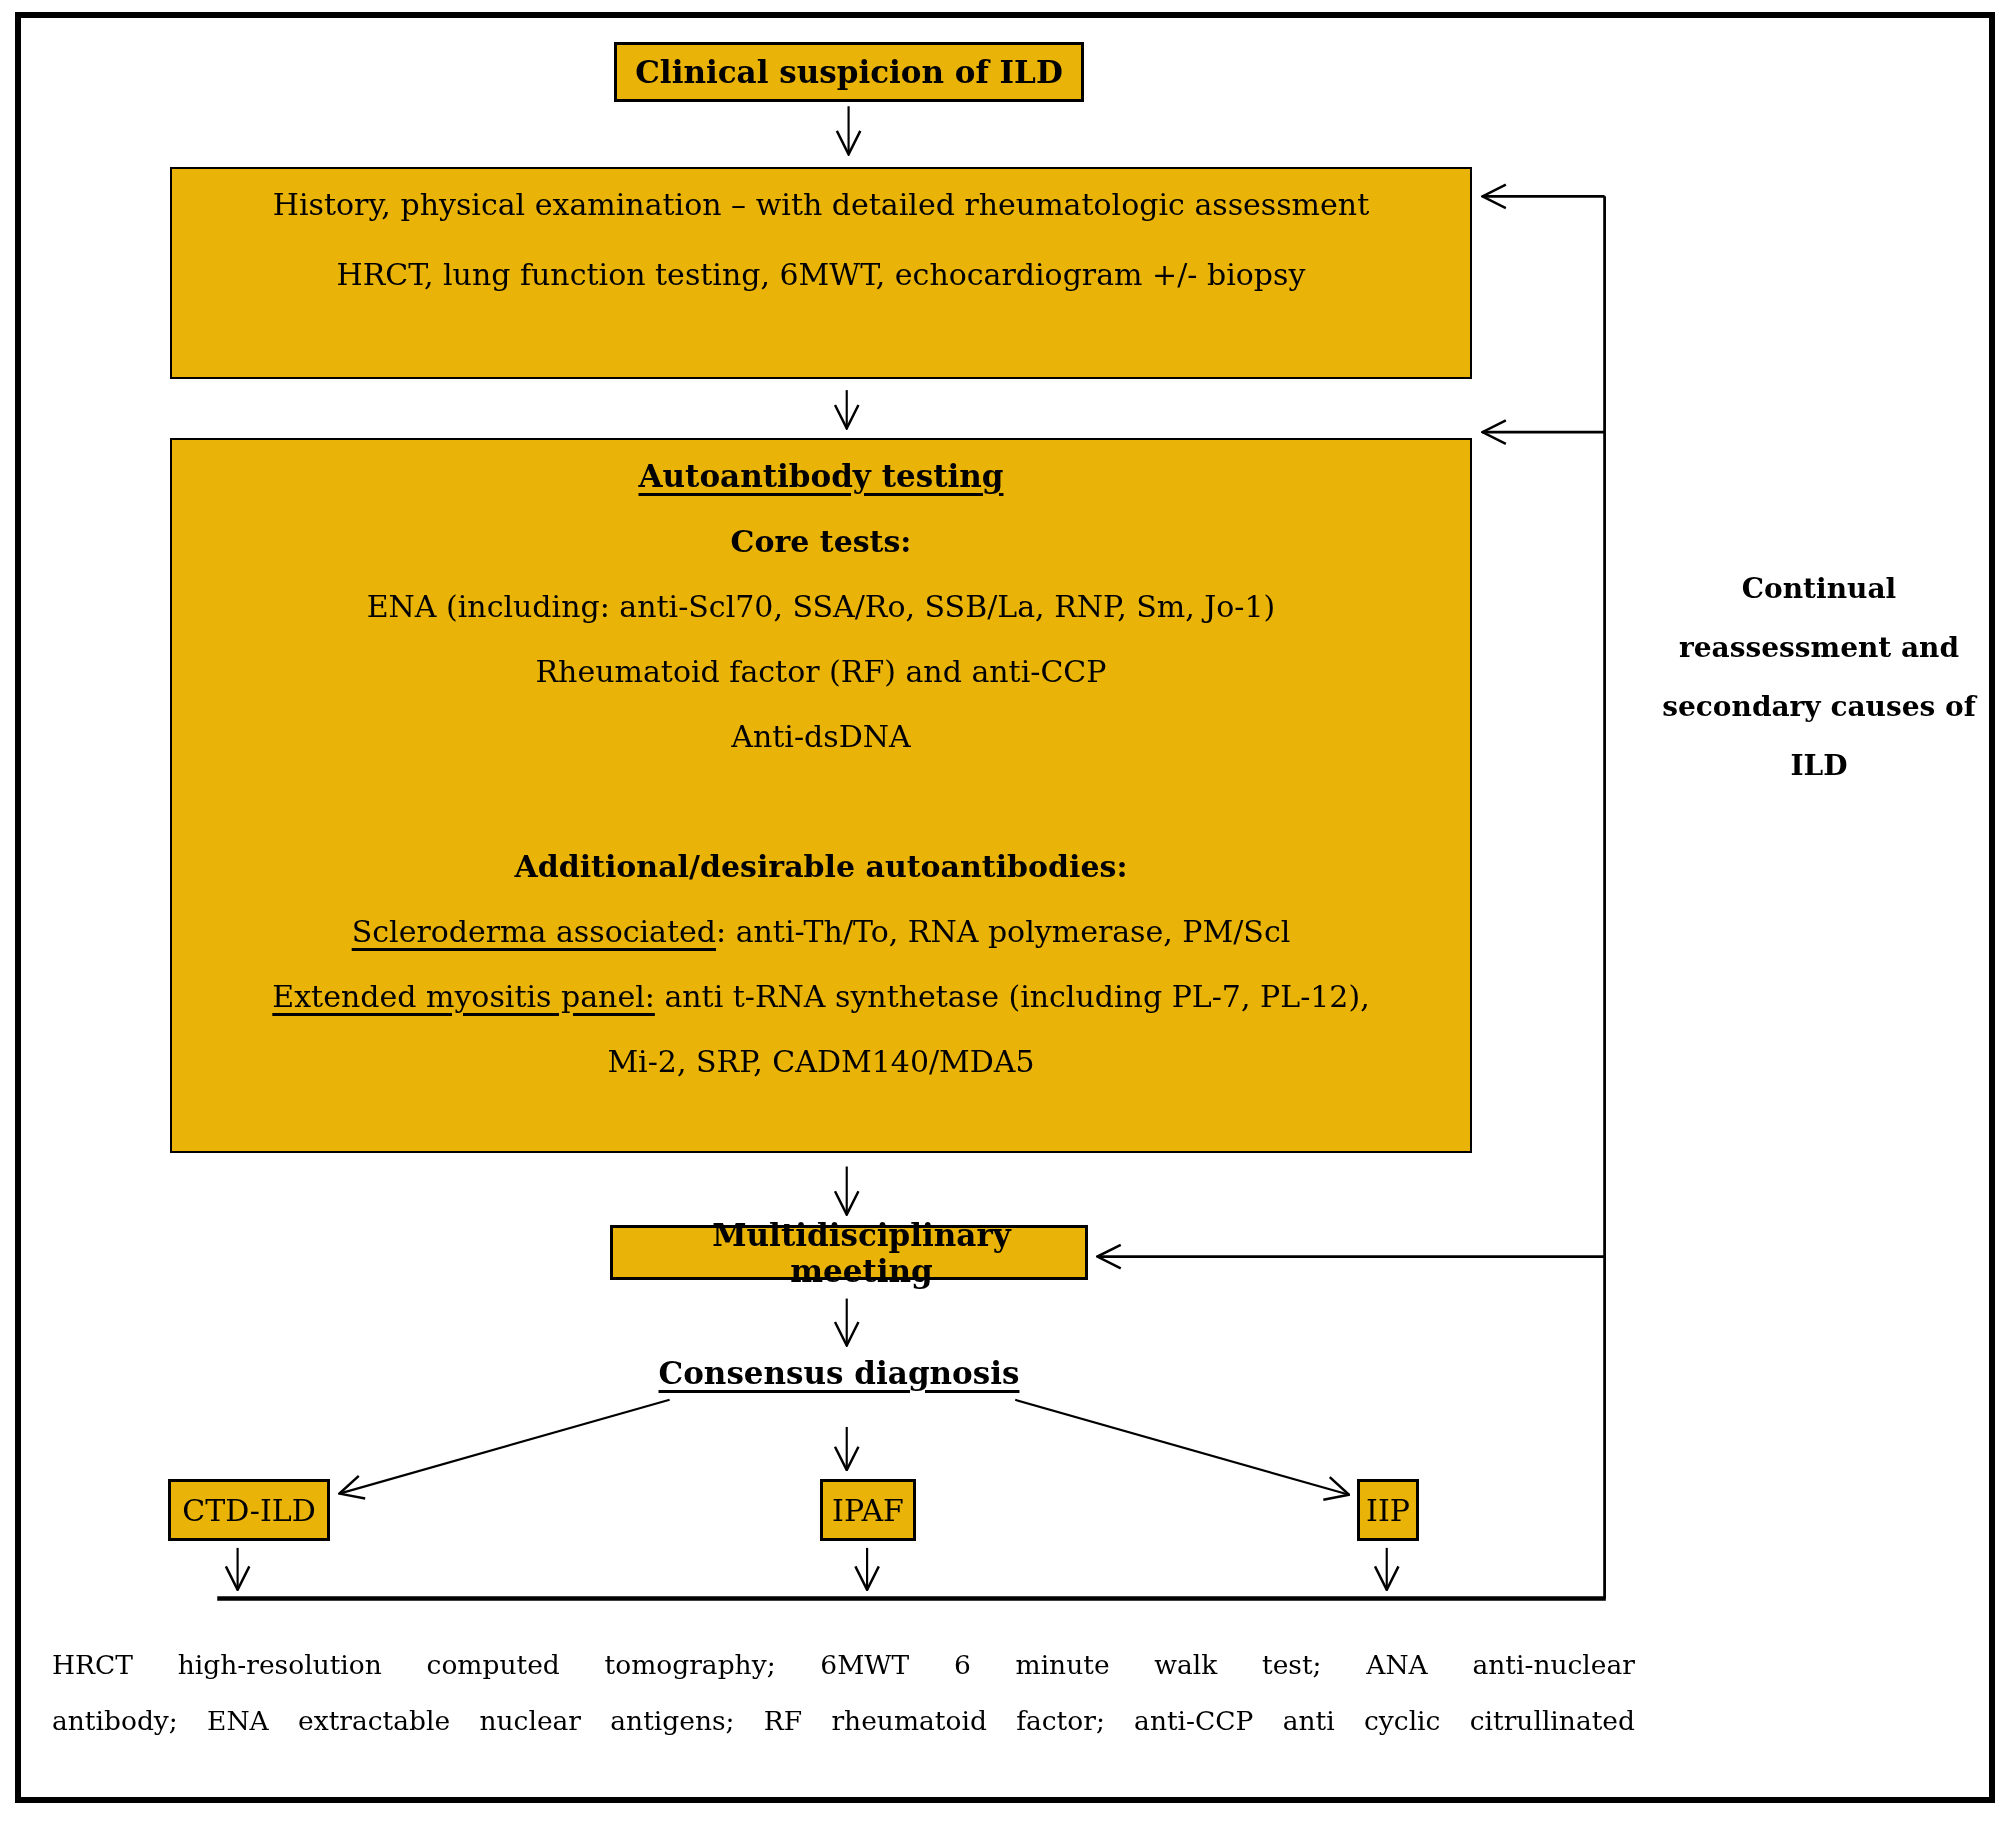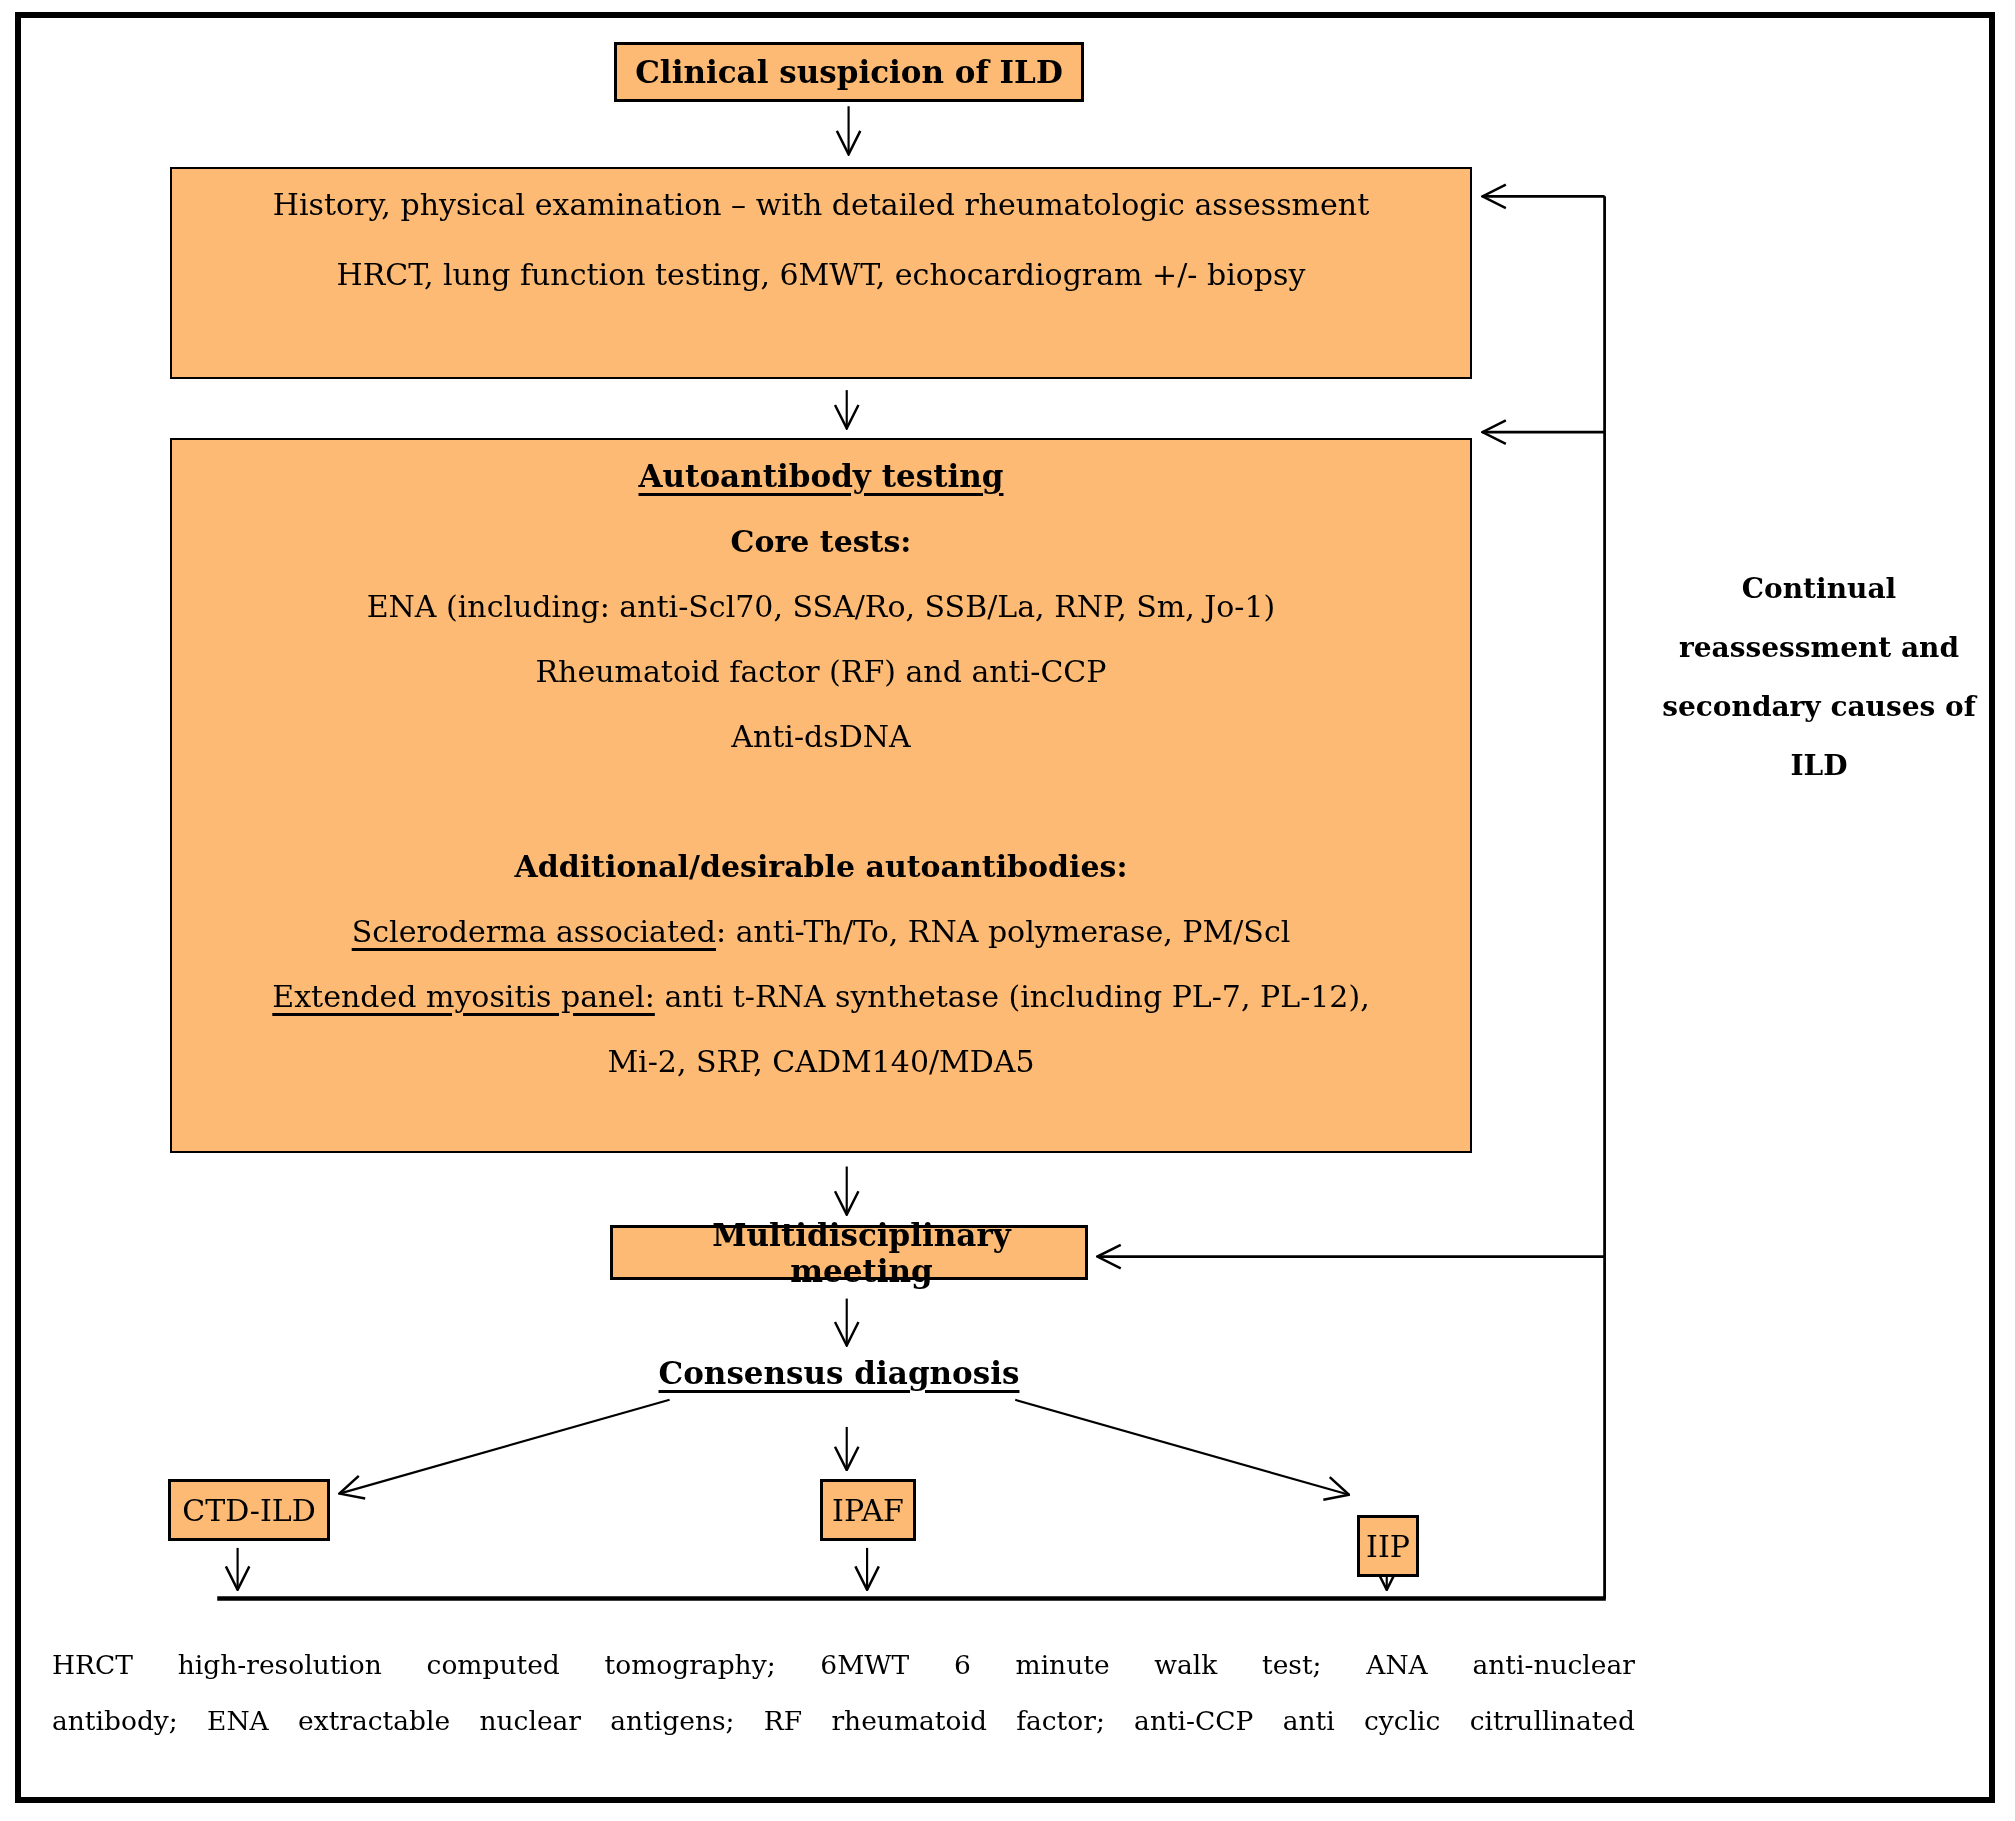--- a/index.html
+++ b/index.html
@@ -9,7 +9,7 @@
   }
   .frame{position:absolute;left:15px;top:12.3px;width:1980px;height:1791px;
     border:6.2px solid #000;box-sizing:border-box;}
-  .box{position:absolute;border:2.5px solid #000;background:#fdba74;box-sizing:border-box;
+  .box{position:absolute;border:2.5px solid #000;background:#eab308;box-sizing:border-box;
     text-align:center;}
   .thick{border-width:3.1px;}
   .row{width:100%;}

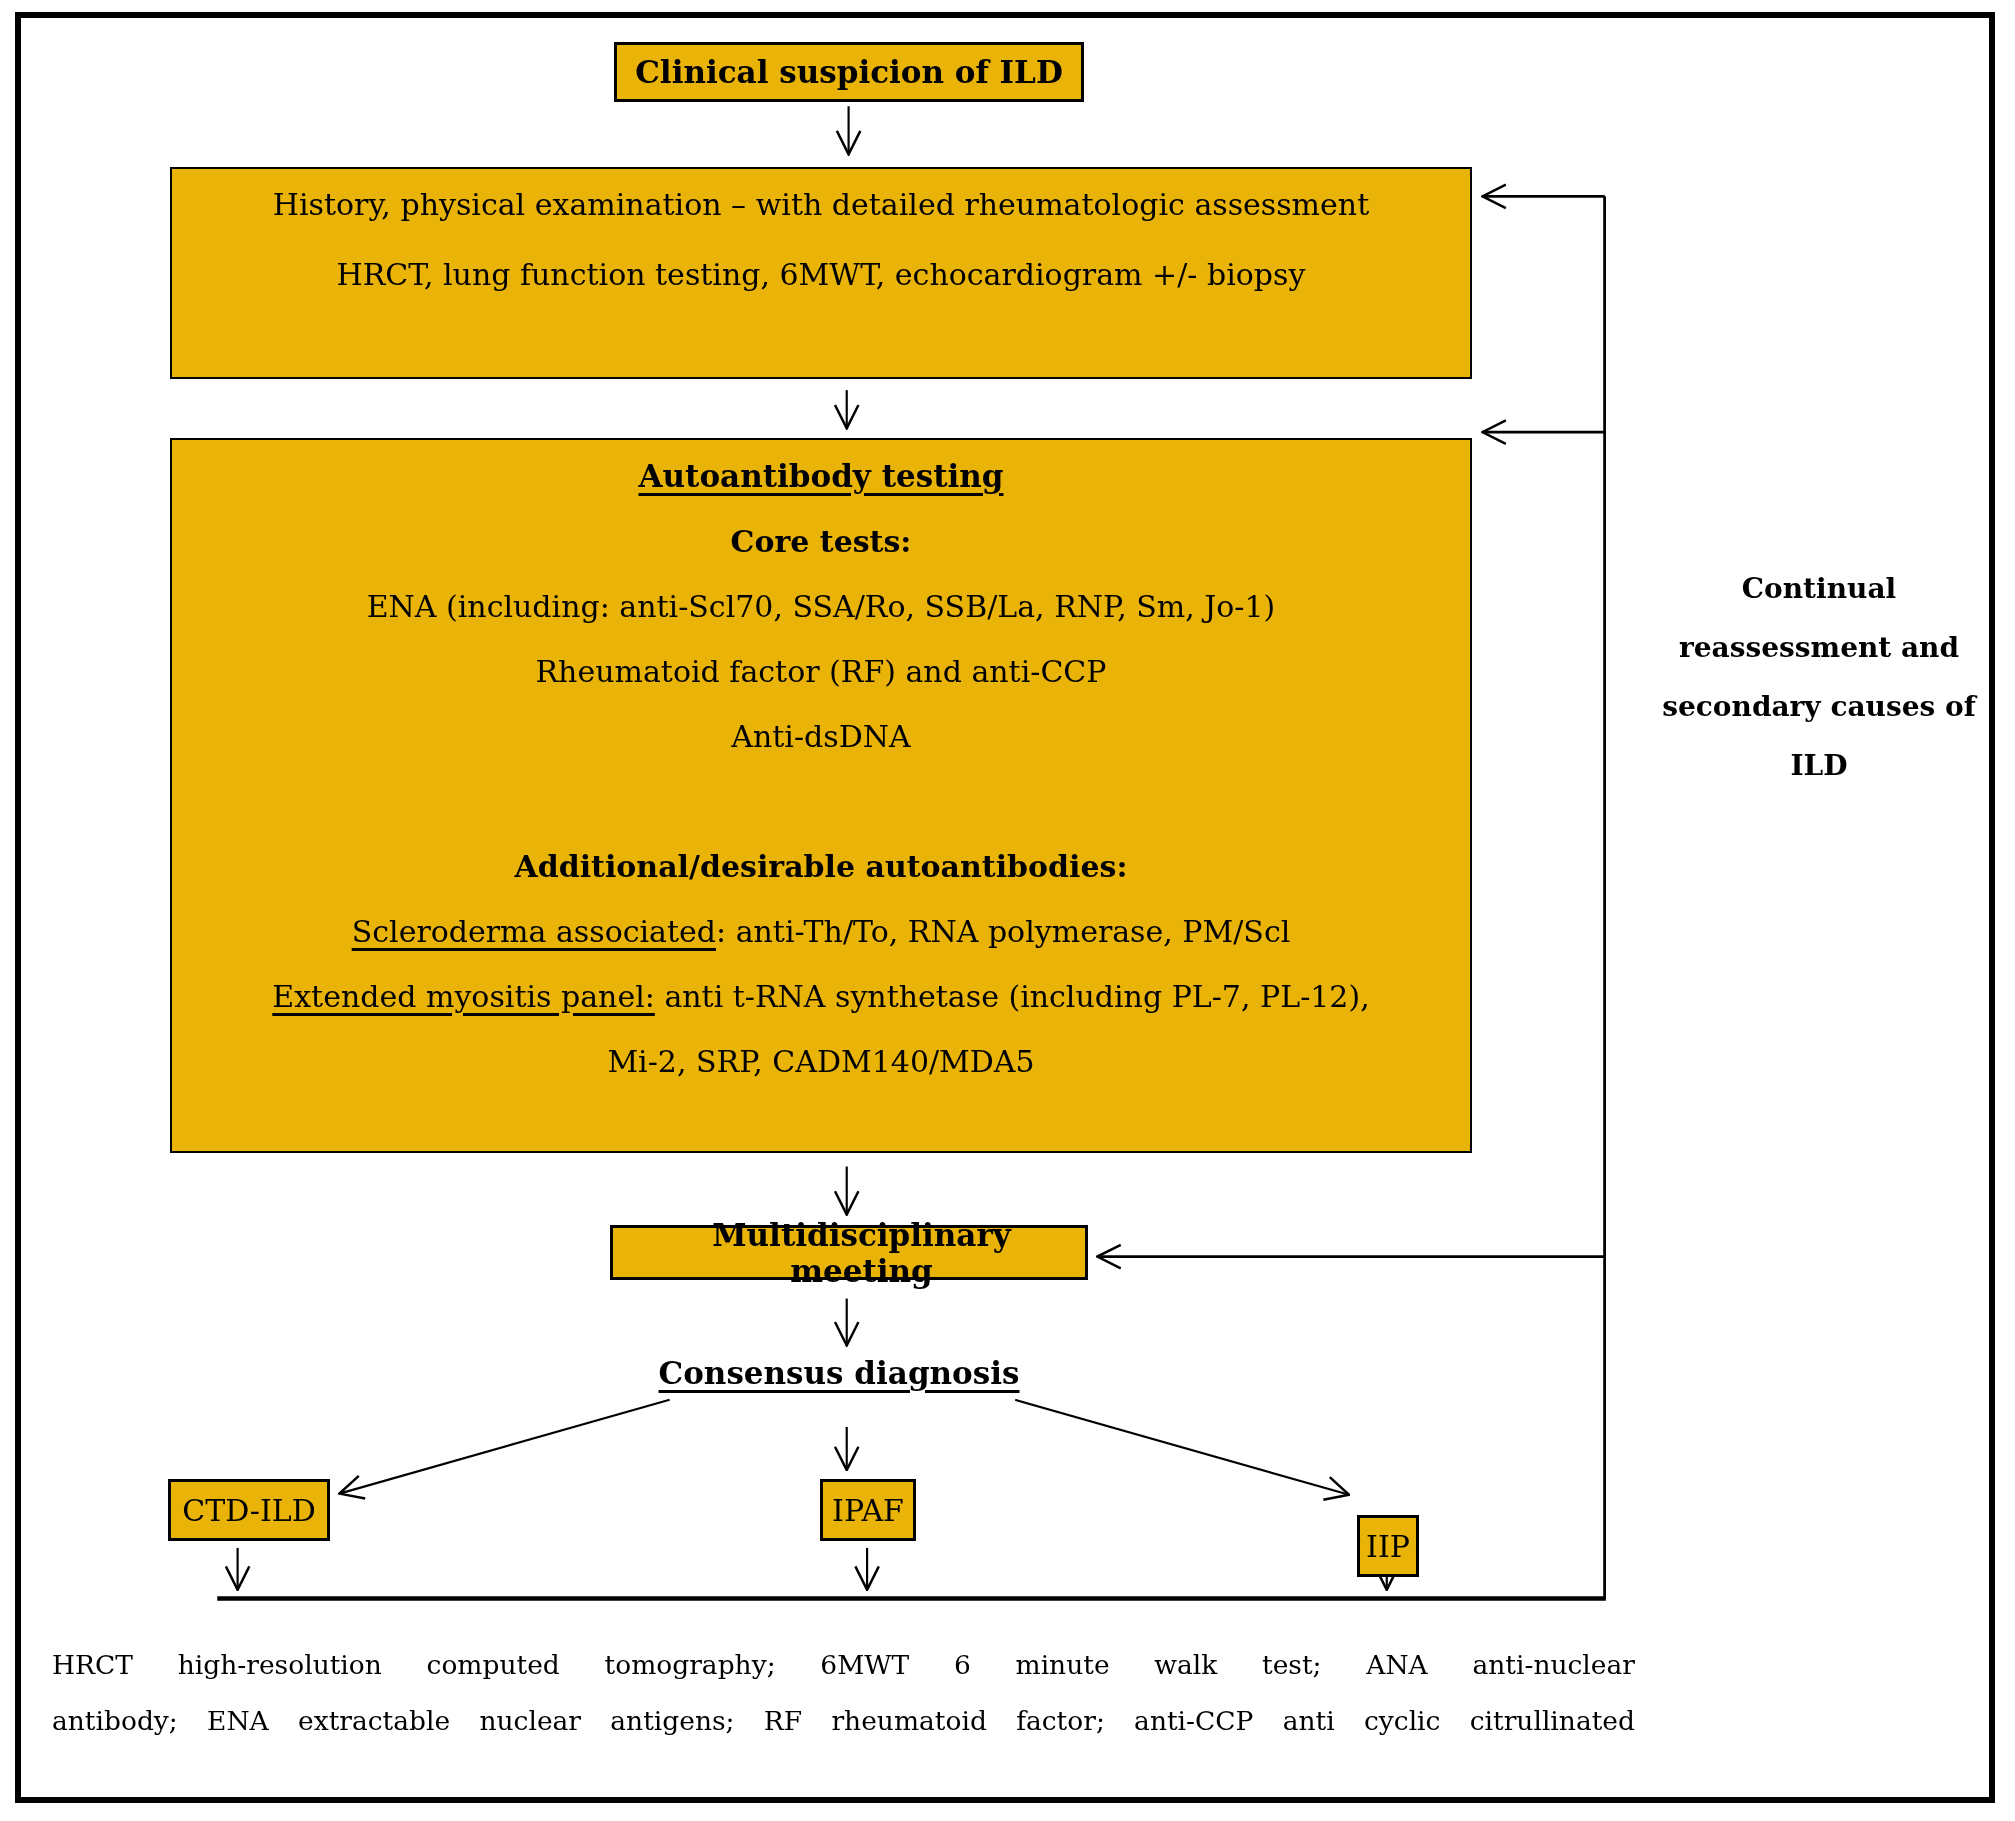--- a/index.html
+++ b/index.html
@@ -104,7 +104,7 @@
   <div class="box thick" style="left:820px;top:1479px;width:96px;height:62px;">
     <div class="center-line t48">IPAF</div>
   </div>
-  <div class="box thick" style="left:1357px;top:1479px;width:62px;height:62px;margin-top:36px;">
+  <div class="box thick" style="left:1357px;top:1479px;width:62px;height:62px;">
     <div class="center-line t48">IIP</div>
   </div>
 

